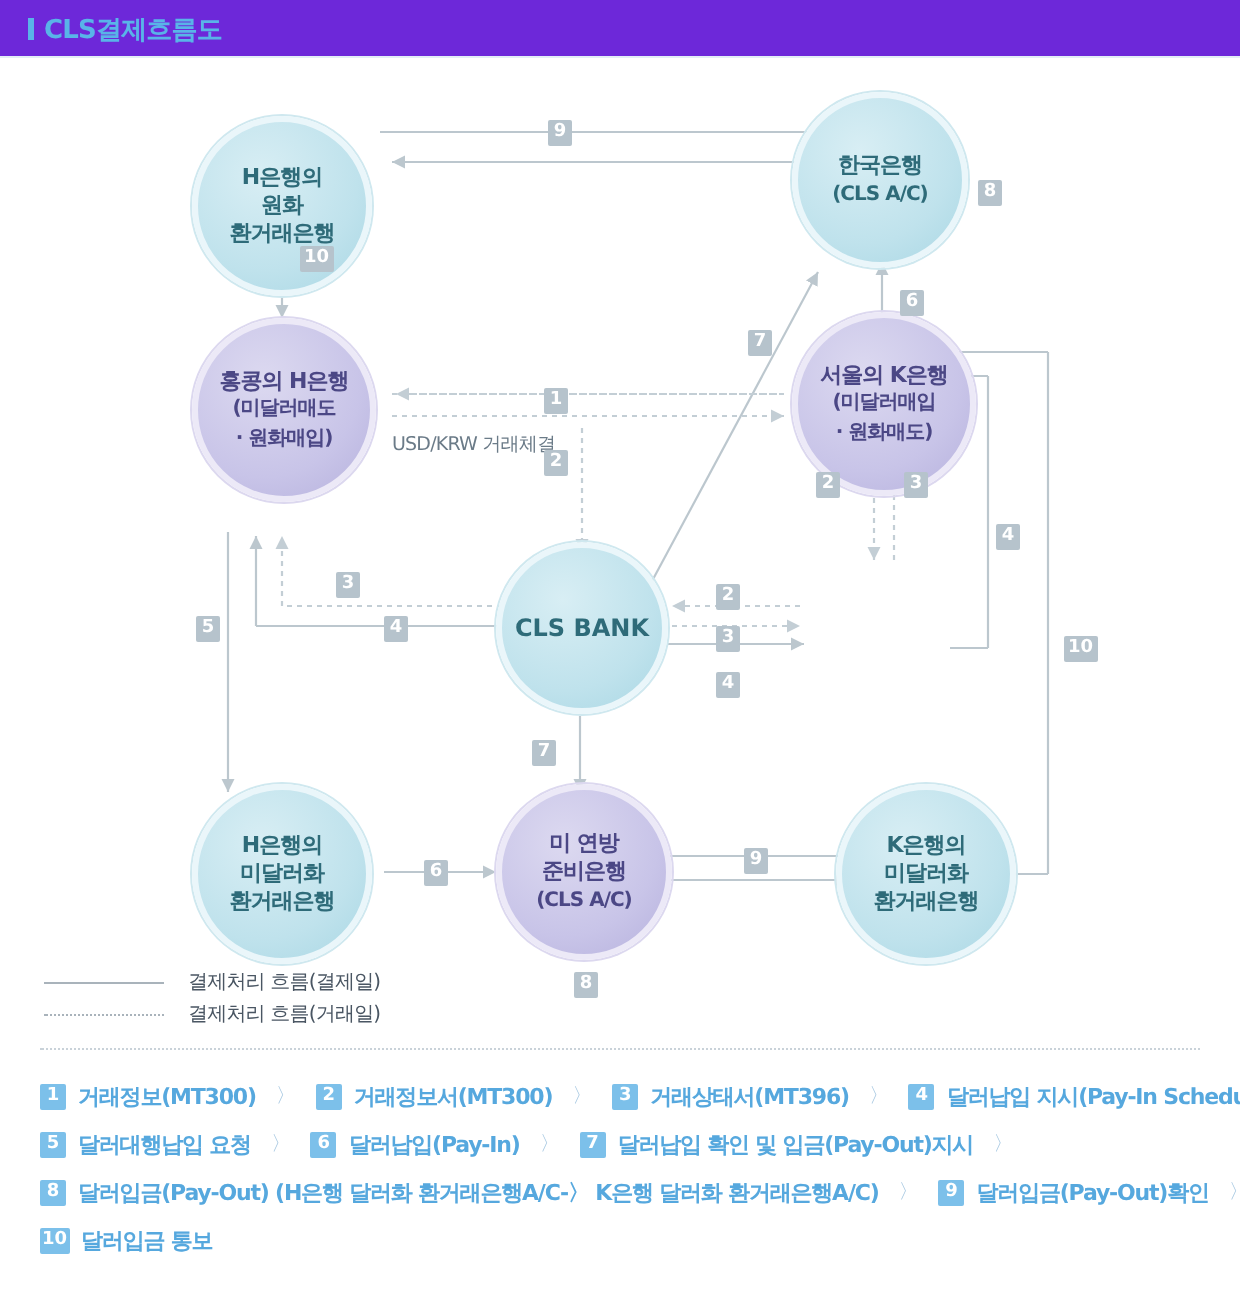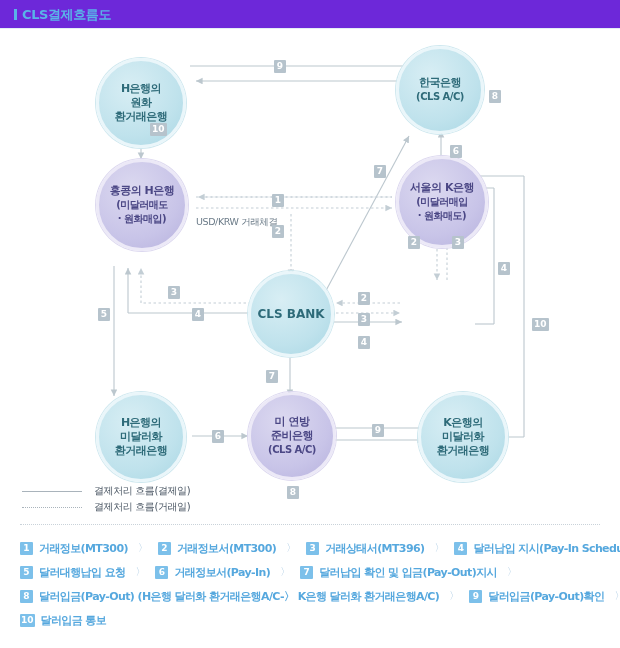--- a/index.html
+++ b/index.html
@@ -310,7 +310,7 @@
     <span class="step-arrow">〉</span>
     <span class="step-item">
       <span class="step-num">6</span>
-      <span class="step-text">거래정보서(Pay-In)</span>
+      <span class="step-text">달러납입(Pay-In)</span>
     </span>
     <span class="step-arrow">〉</span>
     <span class="step-item">

